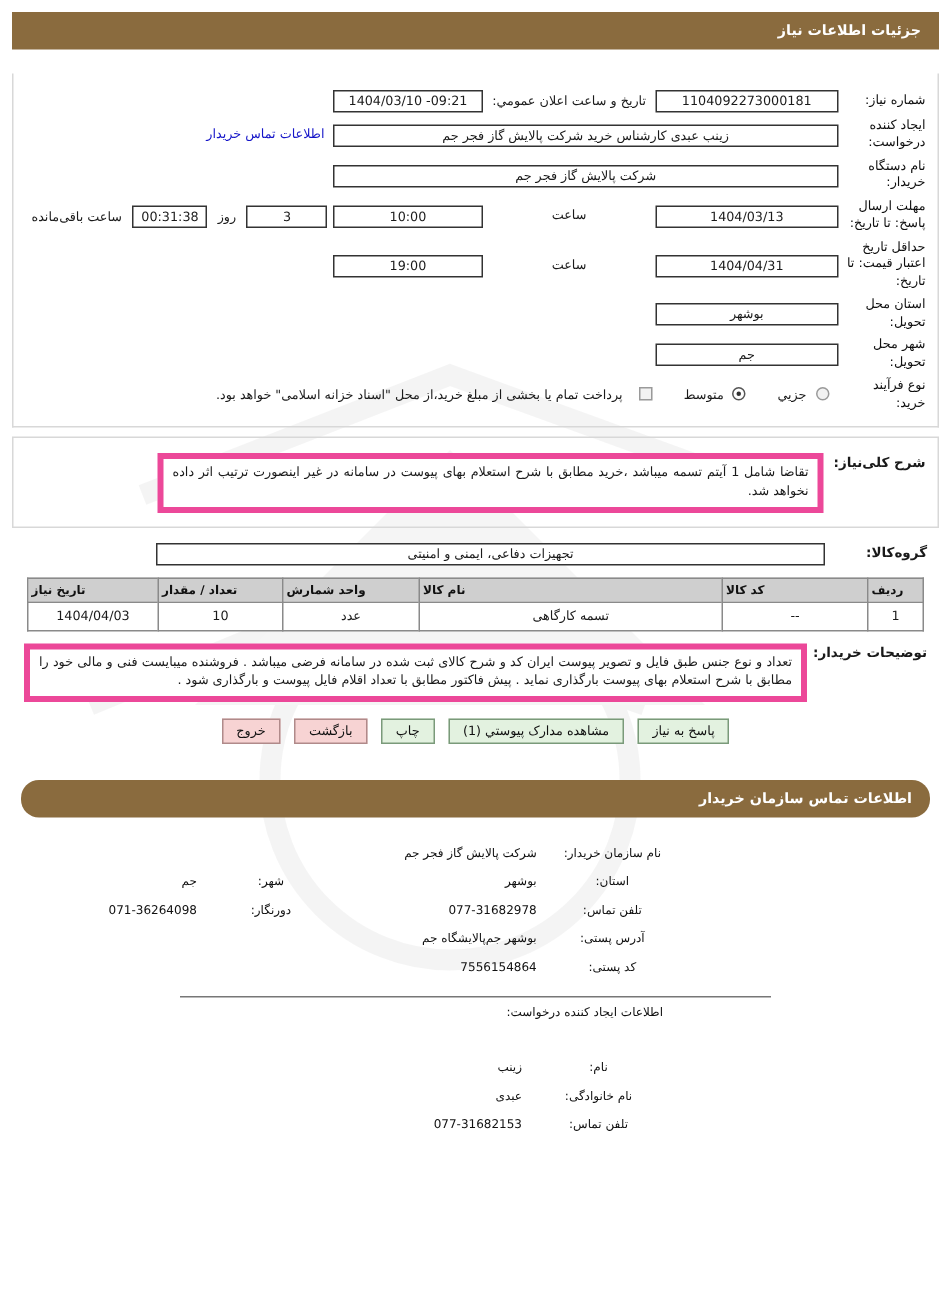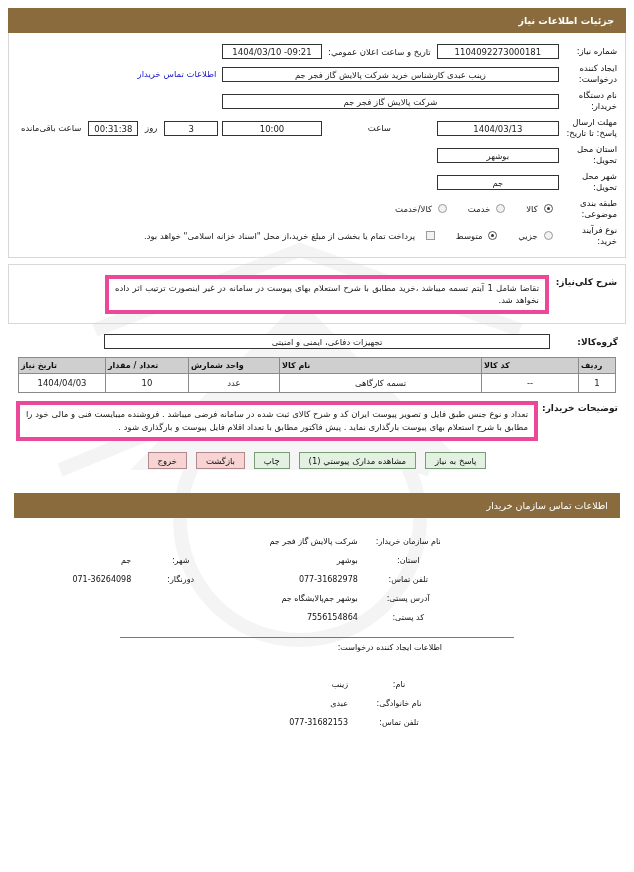--- a/index.html
+++ b/index.html
@@ -38,7 +38,7 @@
     font-weight: bold;
     padding: 7px 12px 7px 12px;
     text-align: right;
-    margin: 8px 8px 0 8px;
+    margin: 8px 8px 16px 8px;
     box-sizing: border-box;
   }
   .panel {

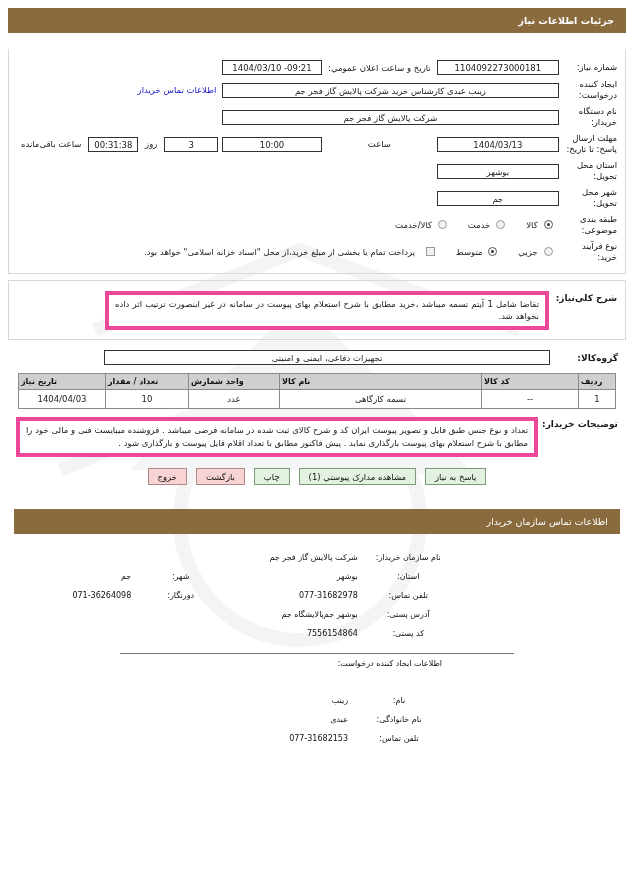--- a/index.html
+++ b/index.html
@@ -299,6 +299,17 @@
           </td>
         </tr>
 
+        <tr>
+          <td class="lbl lbl-col">حداقل تاریخ اعتبار قیمت: تا تاریخ:</td>
+          <td>
+                <span class="box num">1404/04/31</span>
+              </td>
+          <td class="inline-lbl">ساعت</td>
+          <td>
+                <span class="box num">19:00</span>
+              </td>
+          <td></td>
+        </tr>
 
         <tr>
           <td class="lbl lbl-col">استان محل تحویل:</td>

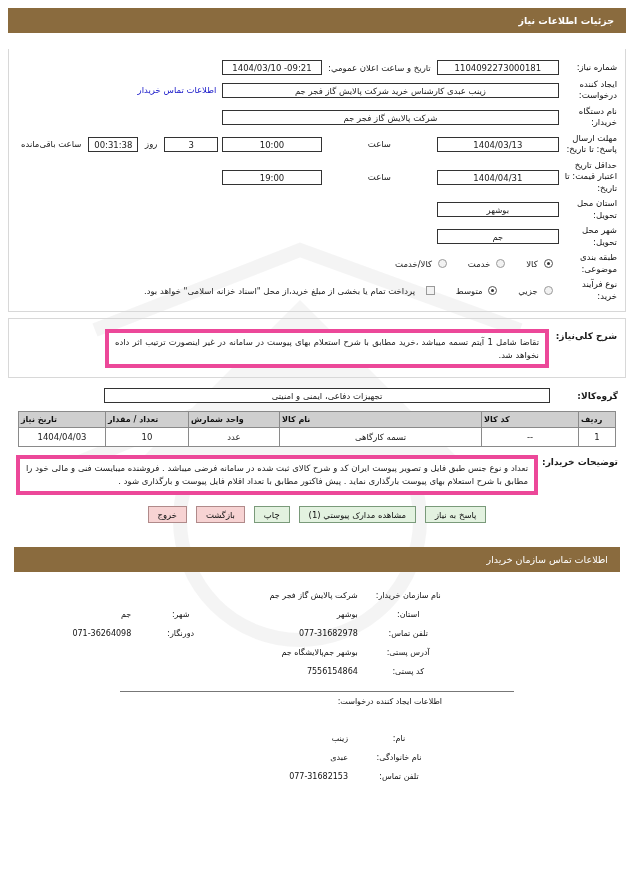--- a/index.html
+++ b/index.html
@@ -327,23 +327,6 @@
           <td colspan="3"></td>
         </tr>
 
-        <tr>
-          <td class="lbl lbl-col">طبقه بندی موضوعی:</td>
-          <td colspan="4" style="text-align:right;padding-right:6px">
-            <span class="opt-group">
-              <span class="radio on"></span>
-              <span class="opt-text">کالا</span>
-            </span>
-            <span class="opt-group">
-              <span class="radio"></span>
-              <span class="opt-text">خدمت</span>
-            </span>
-            <span class="opt-group">
-              <span class="radio"></span>
-              <span class="opt-text">کالا/خدمت</span>
-            </span>
-          </td>
-        </tr>
 
         <tr>
           <td class="lbl lbl-col">نوع فرآیند خرید:</td>

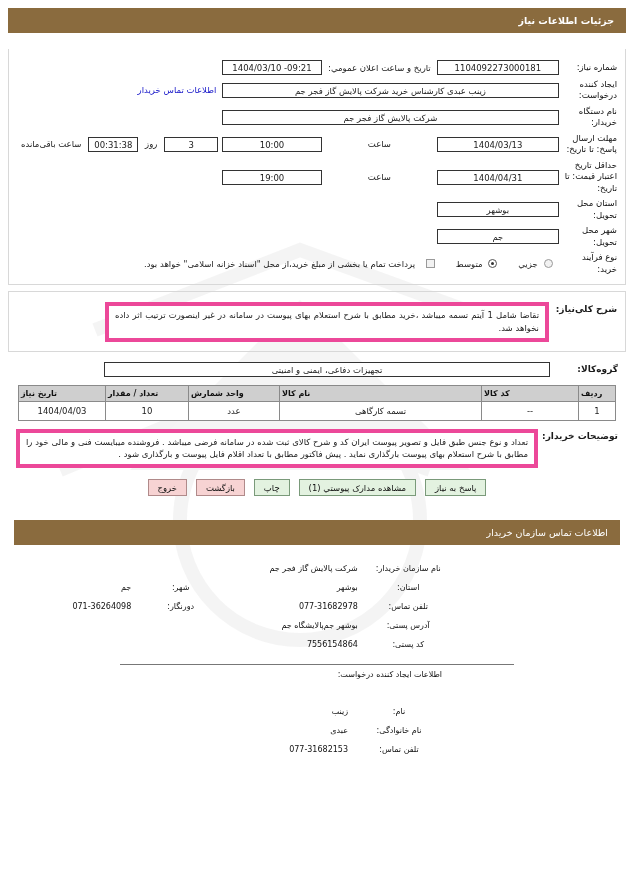--- a/index.html
+++ b/index.html
@@ -207,10 +207,11 @@
     background: #8a6b3e;
     color: #ffffff;
     font-size: 9.5px;
-    font-weight: normal;
+    font-weight: bold;
     padding: 7px 12px;
     text-align: right;
     box-sizing: border-box;
+    border-radius: 12px;
   }
   .contact-body { padding: 14px 6px 6px 6px; }
   table.contact { width: 100%; border-collapse: collapse; }

